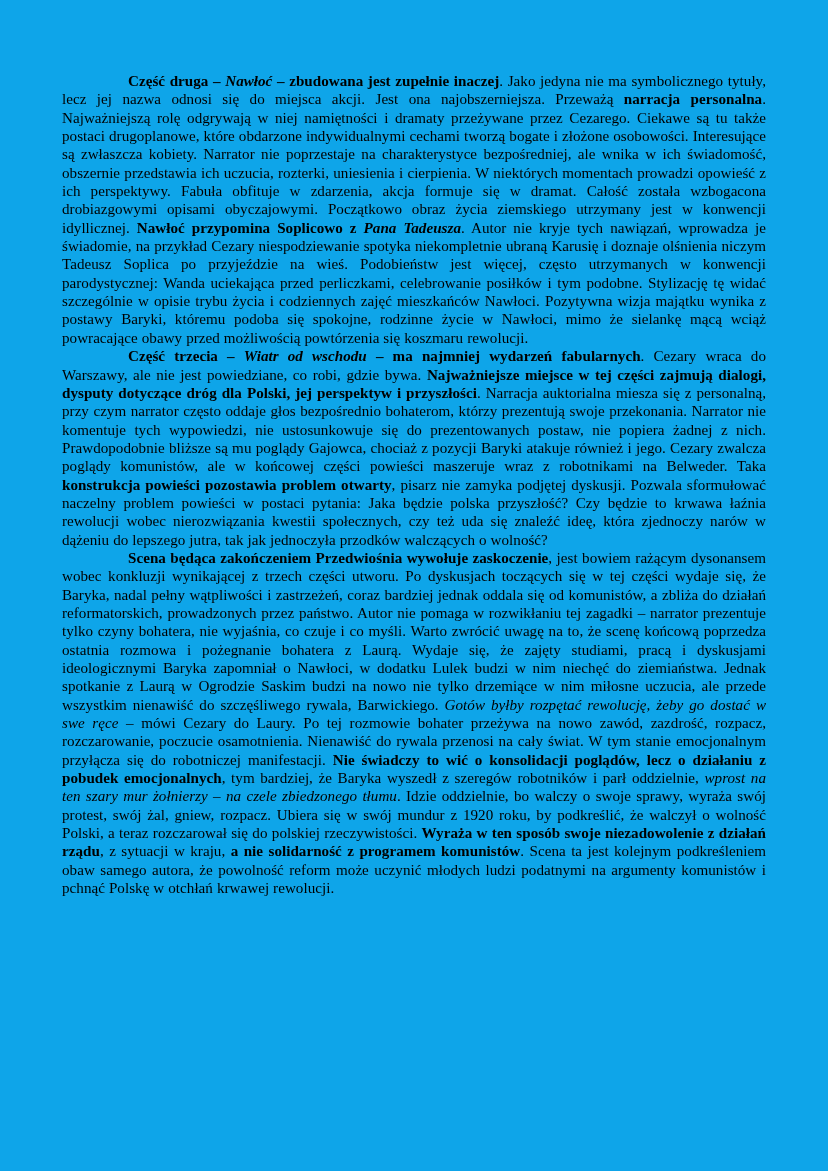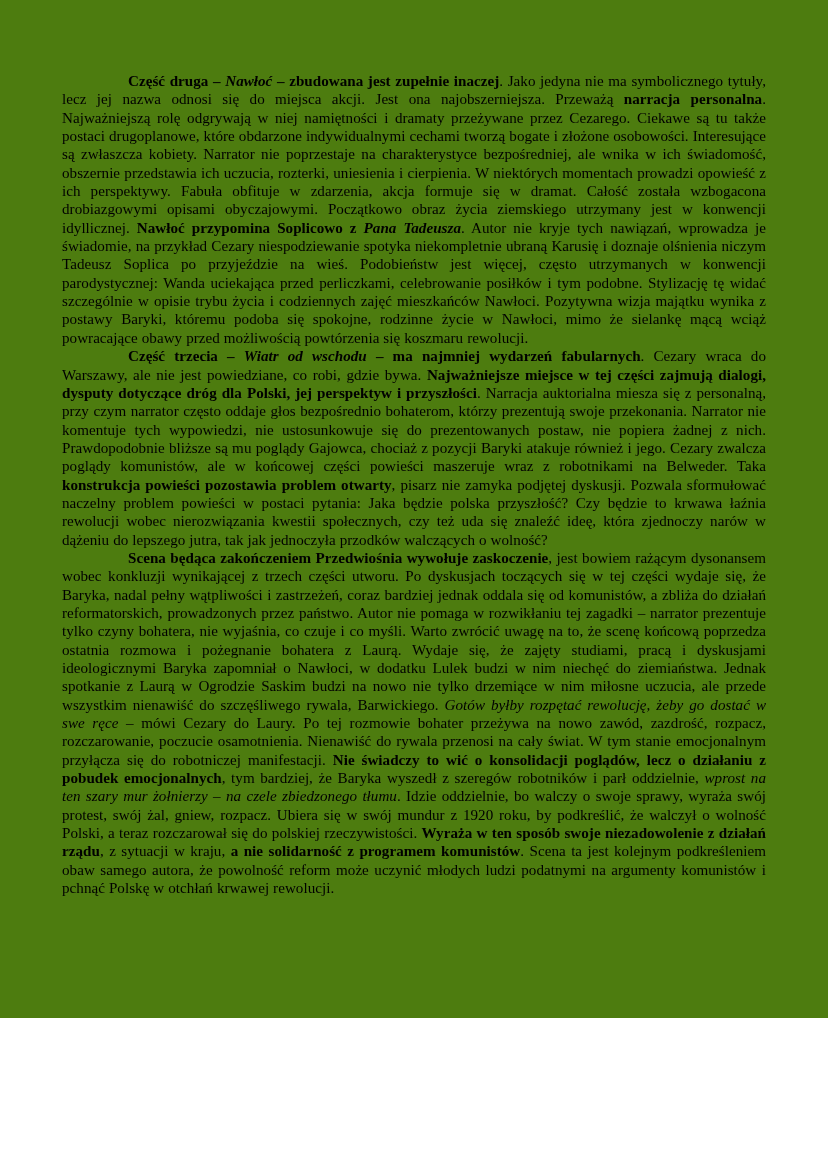--- a/index.html
+++ b/index.html
@@ -17,8 +17,8 @@
   .page {
     position: relative;
     width: 828px;
-    height: 1018px;
-    background: #4d7c0f;
+    height: 1171px;
+    background: #0ea5e9;
     box-sizing: border-box;
   }
   .text-column {

